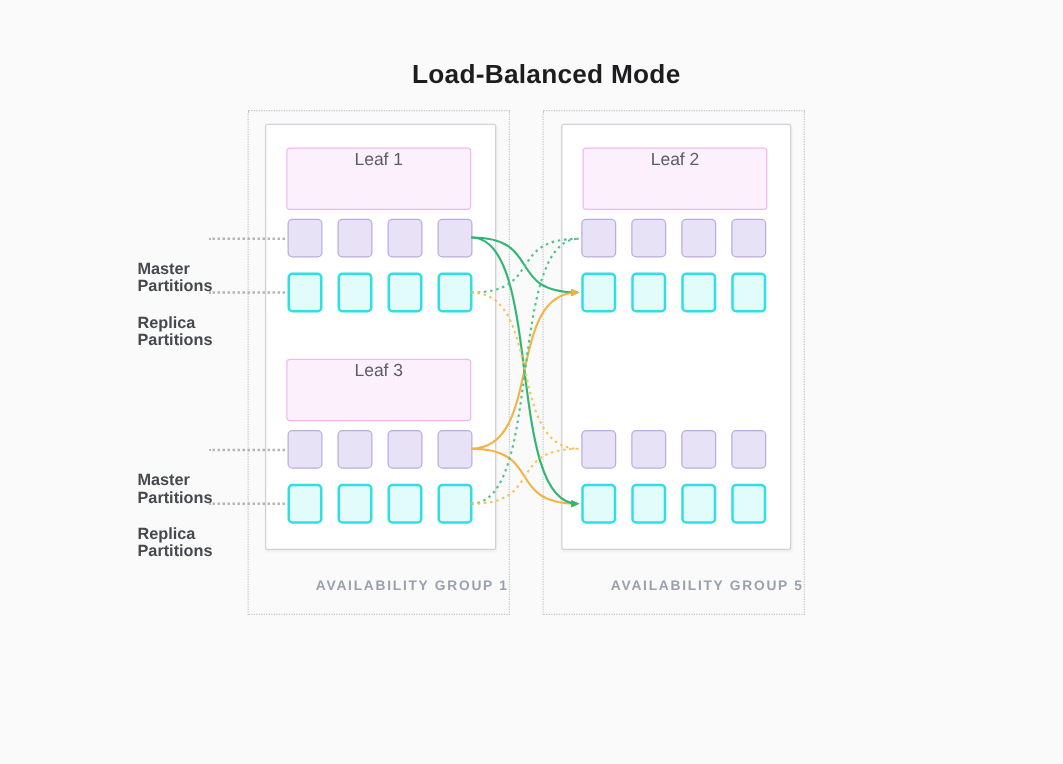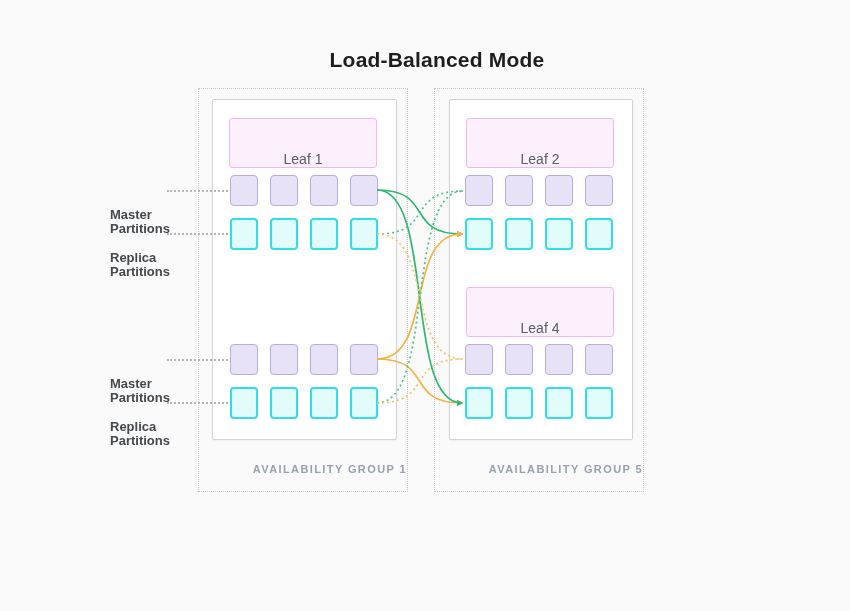--- a/index.html
+++ b/index.html
@@ -16,7 +16,7 @@
     border-radius:2px;box-shadow:0 1px 2px rgba(40,40,60,.06);}
 
   .leaf-header{position:absolute;background:#fcf0fc;border:1px solid #f4b8ee;border-radius:3px;
-    display:flex;align-items:flex-end;justify-content:center;}
+    display:flex;align-items:flex-start;justify-content:center;}
   .leaf-label{font-size:14px;color:#5a5d63;}
 
   .p-row{position:absolute;display:flex;gap:12px;}

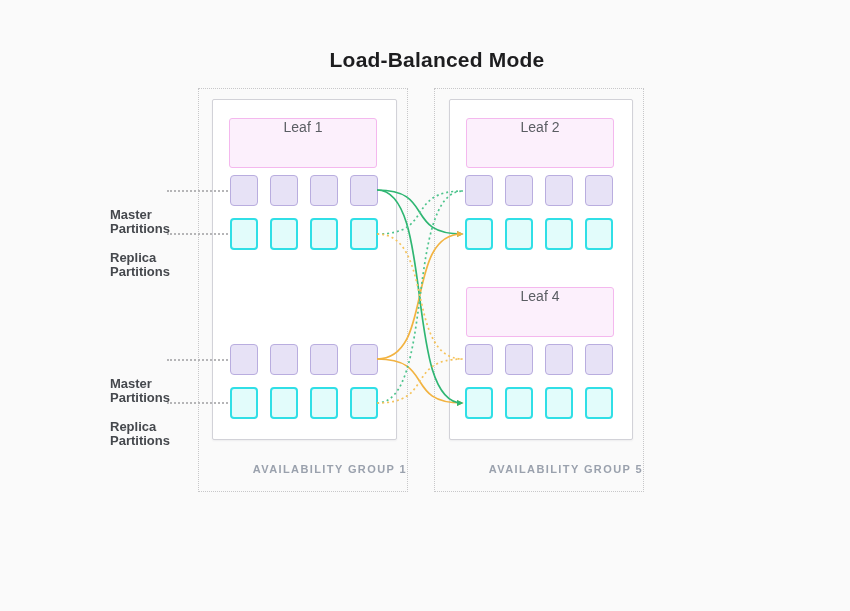--- a/index.html
+++ b/index.html
@@ -53,6 +53,9 @@
   </div>
   <div class="leaf-header" style="left:466px;top:118px;width:146px;height:48px;">
     <span class="leaf-label">Leaf 2</span>
+  </div>
+  <div class="leaf-header" style="left:229px;top:287px;width:146px;height:48px;">
+    <span class="leaf-label">Leaf 3</span>
   </div>
   <div class="leaf-header" style="left:466px;top:287px;width:146px;height:48px;">
     <span class="leaf-label">Leaf 4</span>

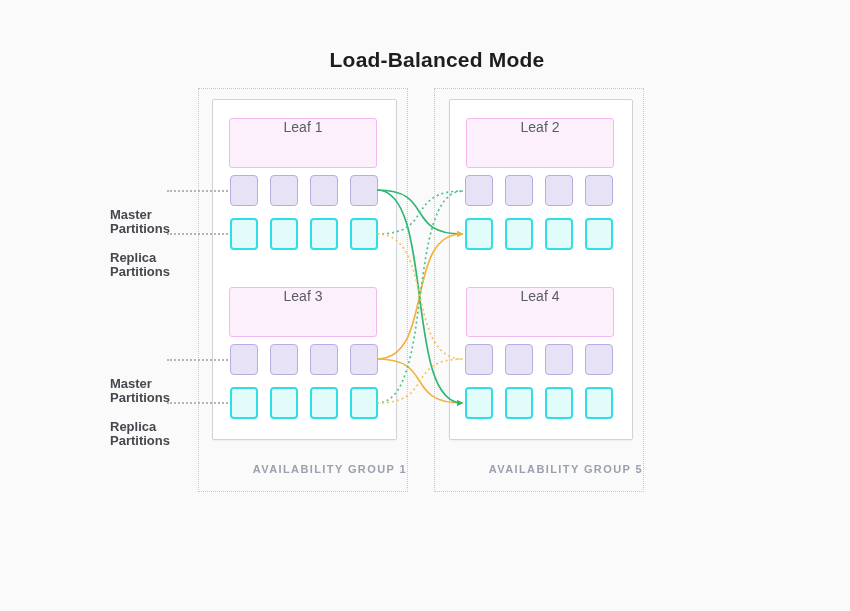--- a/index.html
+++ b/index.html
@@ -56,9 +56,6 @@
   </div>
   <div class="leaf-header" style="left:229px;top:287px;width:146px;height:48px;">
     <span class="leaf-label">Leaf 3</span>
-  </div>
-  <div class="leaf-header" style="left:466px;top:287px;width:146px;height:48px;">
-    <span class="leaf-label">Leaf 4</span>
   </div>
 
   <div class="p-row master" style="left:230px;top:175px;">

